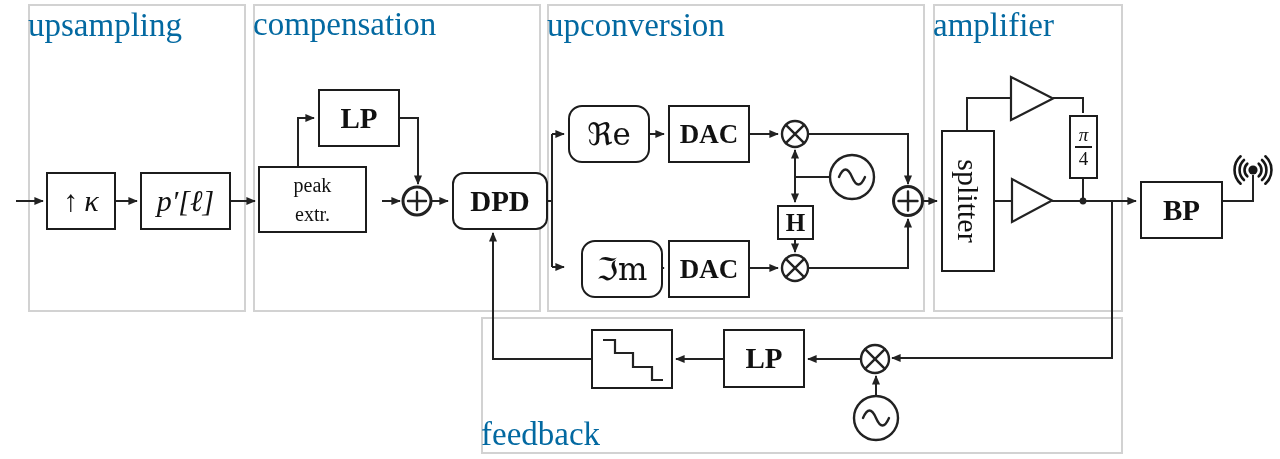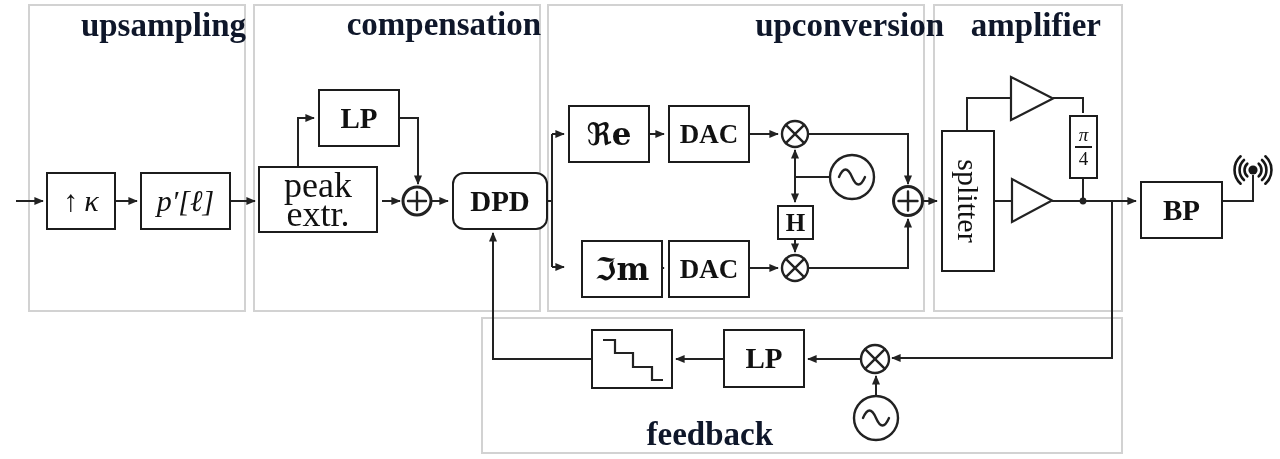--- a/index.html
+++ b/index.html
@@ -14,7 +14,7 @@
   #panel-amplifier{left:933px;top:4px;width:186px;height:304px;}
   #panel-feedback{left:481px;top:317px;width:638px;height:133px;}
 
-  .title{position:absolute;text-align:right;font-size:33px;line-height:32px;color:#0f172a;white-space:nowrap;font-weight:bold;}
+  .title{position:absolute;text-align:left;font-size:33px;line-height:32px;color:#0369a1;white-space:nowrap;}
   #title-upsampling{left:28px;top:9px;width:218px;}
   #title-distortion{left:253px;top:8px;width:288px;}
   #title-upconversion{left:547px;top:9px;width:397px;}

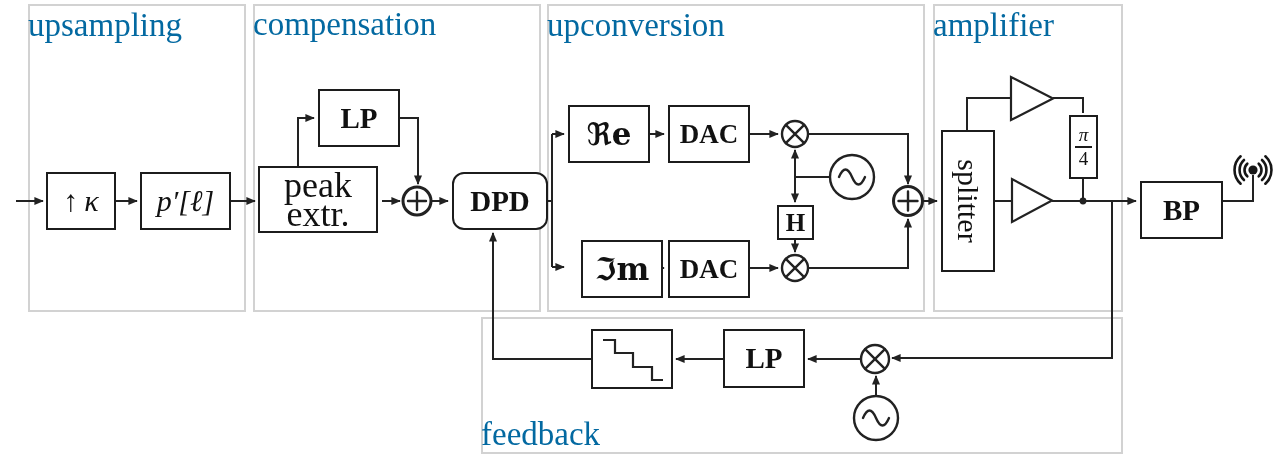--- a/index.html
+++ b/index.html
@@ -45,7 +45,7 @@
   #box-lp-fb{left:723px;top:329px;width:82px;height:59px;}
   #box-quant{left:591px;top:329px;width:82px;height:60px;}
 
-  .fraktur{font-family:"DejaVu Serif","DejaVu Sans",serif;font-weight:bold;}
+  .fraktur{font-family:"DejaVu Serif","DejaVu Sans",serif;font-weight:normal;border-radius:14px;}
   .rot90{transform:rotate(90deg);white-space:nowrap;}
   .frac{display:flex;flex-direction:column;align-items:center;line-height:22px;}
   .frac .num{border-bottom:2px solid #1c1c1c;padding:0 4px;font-style:italic;}

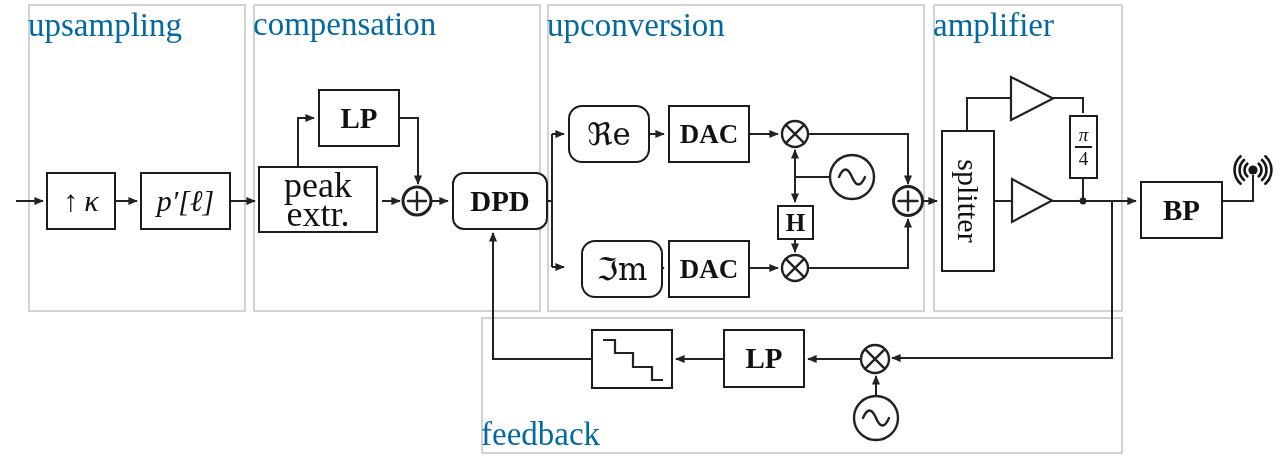--- a/index.html
+++ b/index.html
@@ -31,7 +31,7 @@
   #box-upsampler{left:46px;top:172px;width:70px;height:58px;font-size:30px;}
   #box-upsampler .sp{width:6px;}
   #box-pulse{left:140px;top:172px;width:91px;height:58px;font-size:30px;}
-  #box-peak{left:258px;top:166px;width:120px;height:67px;font-size:36px;line-height:29px;flex-direction:column;}
+  #box-peak{left:258px;top:166px;width:109px;height:67px;font-size:20px;line-height:29px;flex-direction:column;}
   #box-lp-peak{left:318px;top:89px;width:82px;height:58px;}
   #box-dpd{left:452px;top:172px;width:96px;height:58px;border-radius:12px;}
   #box-re{left:568px;top:105px;width:82px;height:58px;font-size:31px;}

